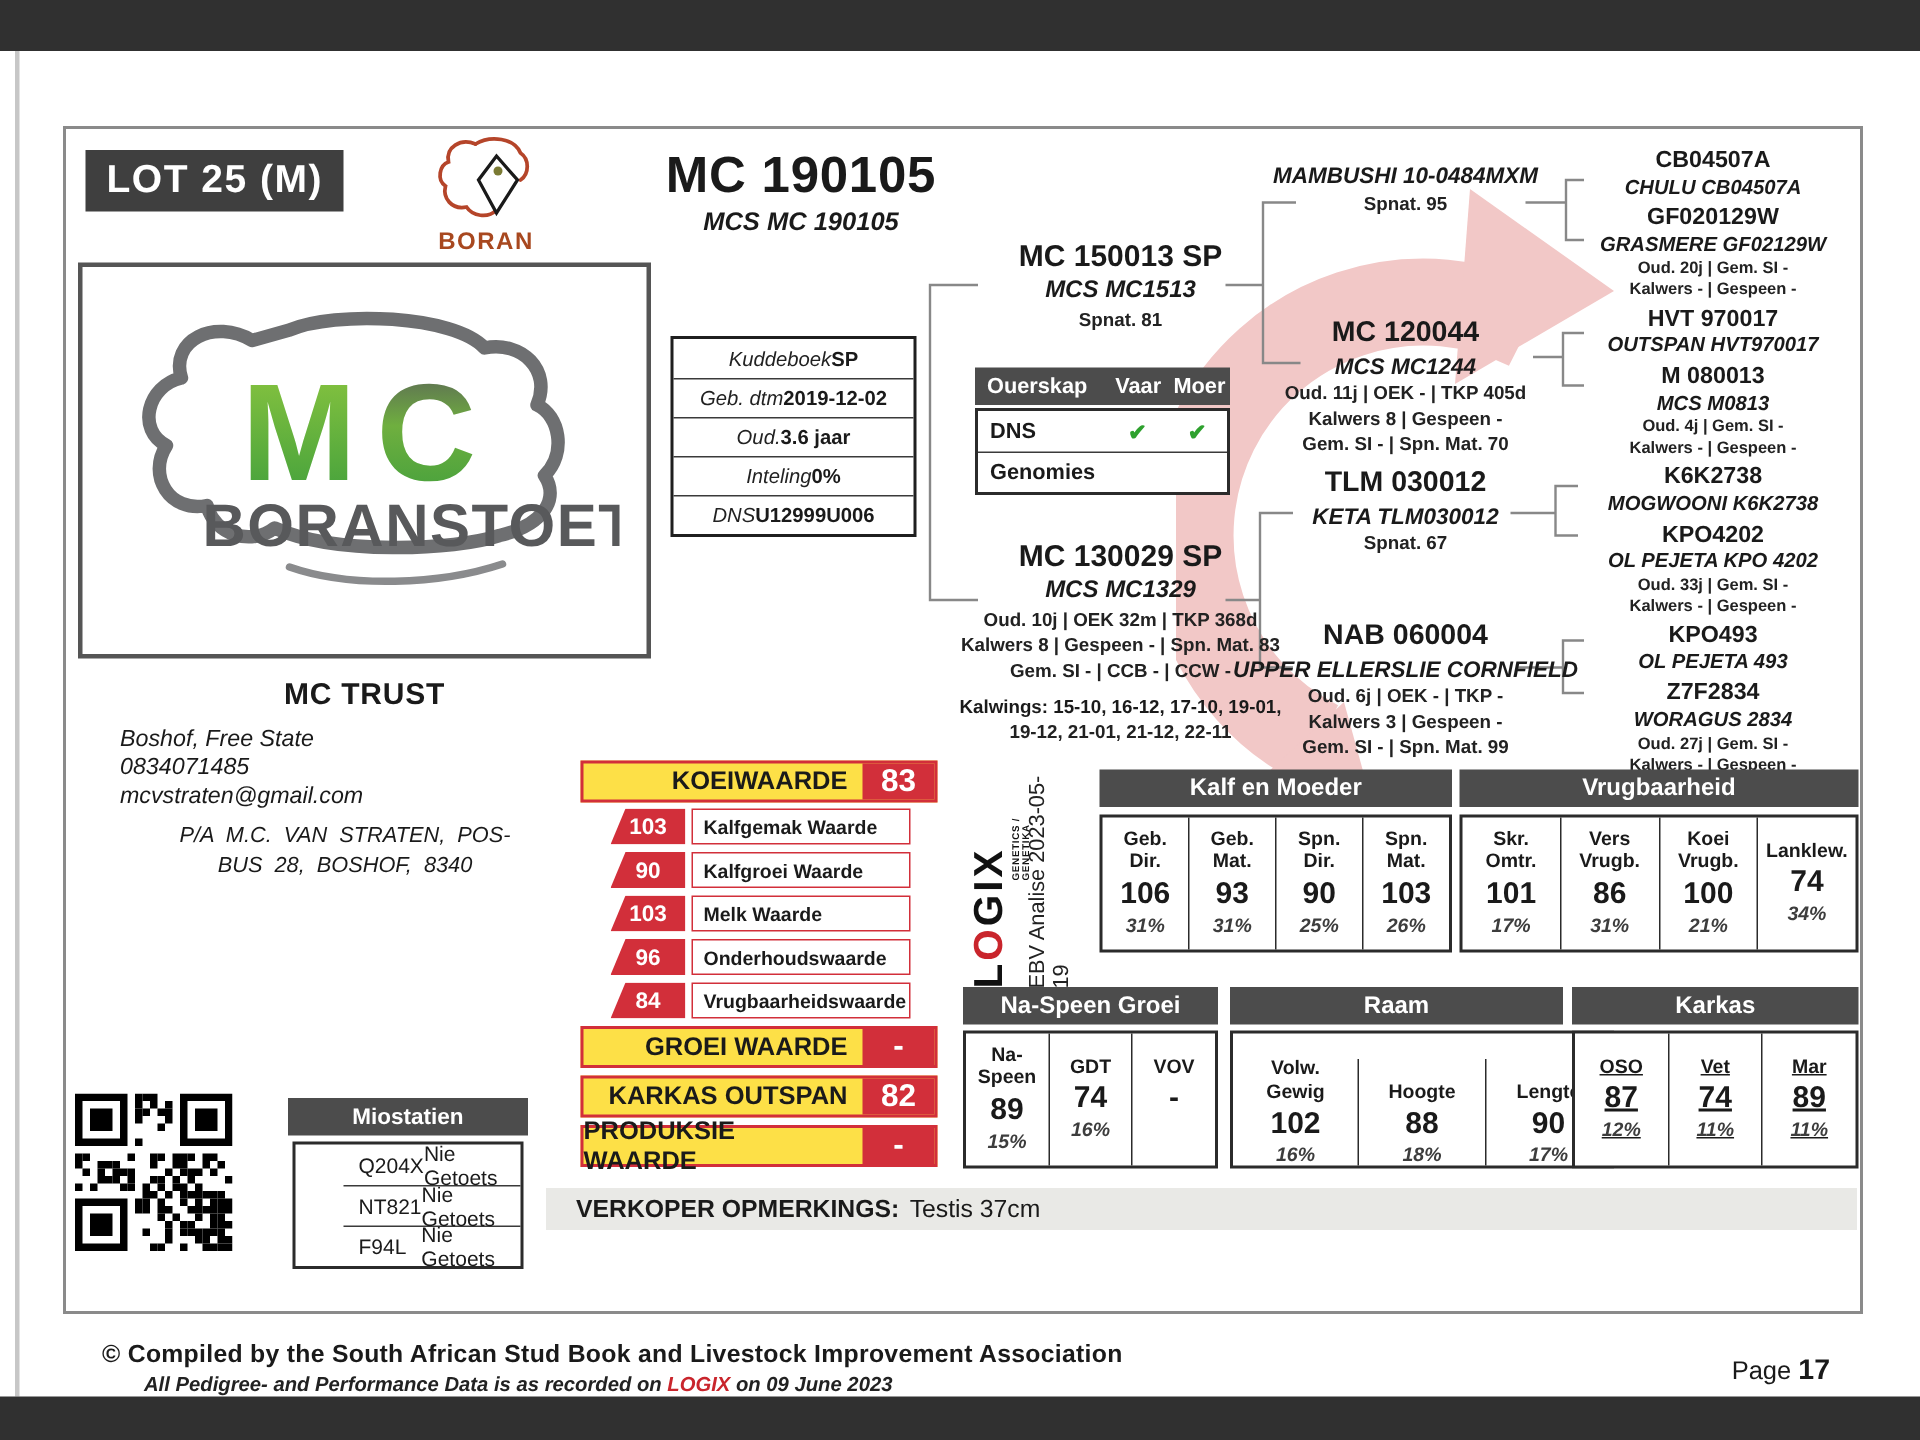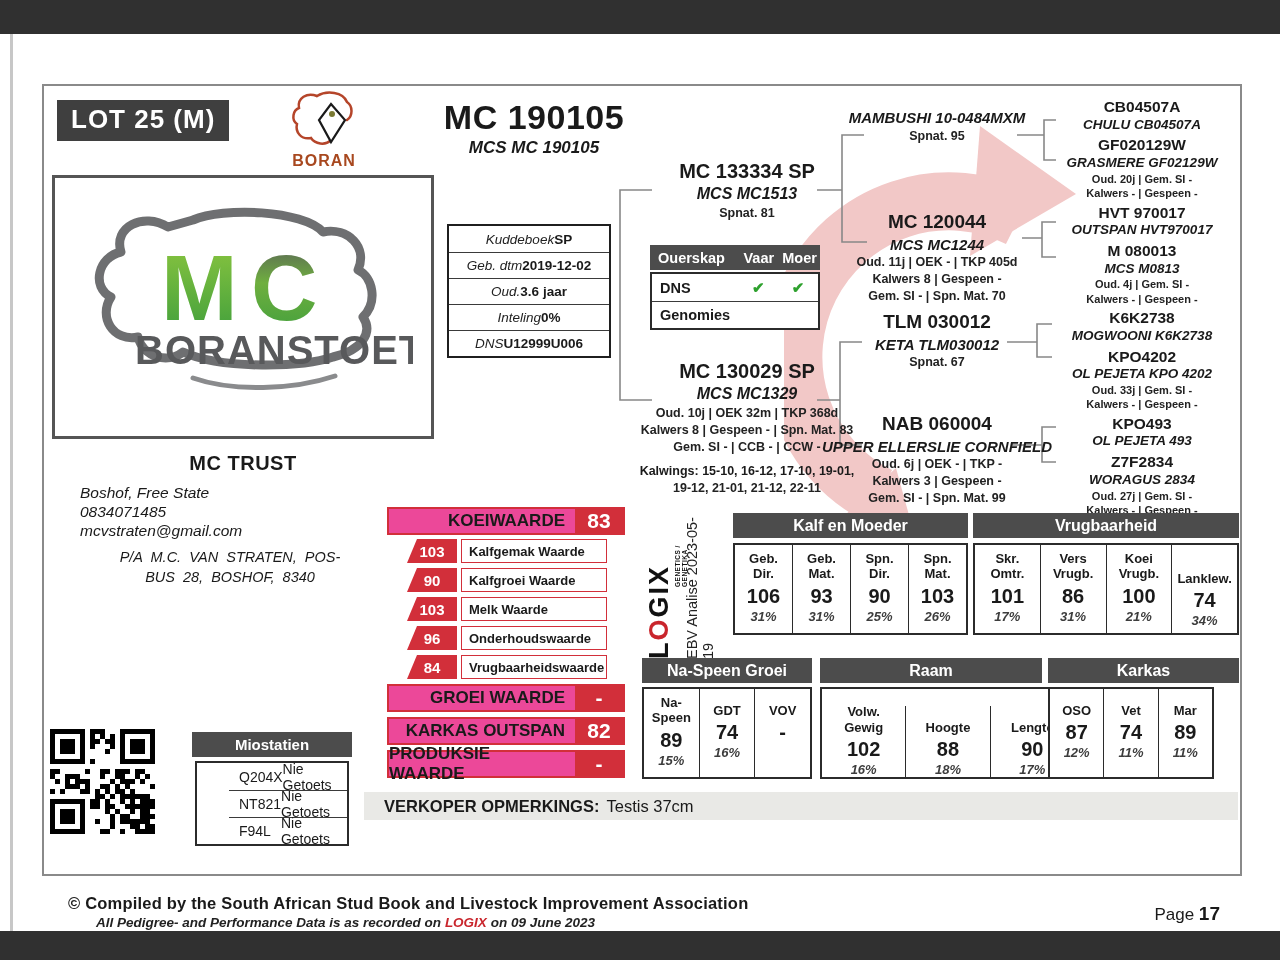--- a/index.html
+++ b/index.html
@@ -217,7 +217,7 @@
   </div>
 
   <div class="ped-block" style="left:588px;top:72px;width:230px;">
-    <div class="ped-id1">MC 133334 SP</div>
+    <div class="ped-id1">MC 150013 SP</div>
     <div class="ped-name1">MCS MC1513</div>
     <div class="ped-det">Spnat. 81</div>
   </div>

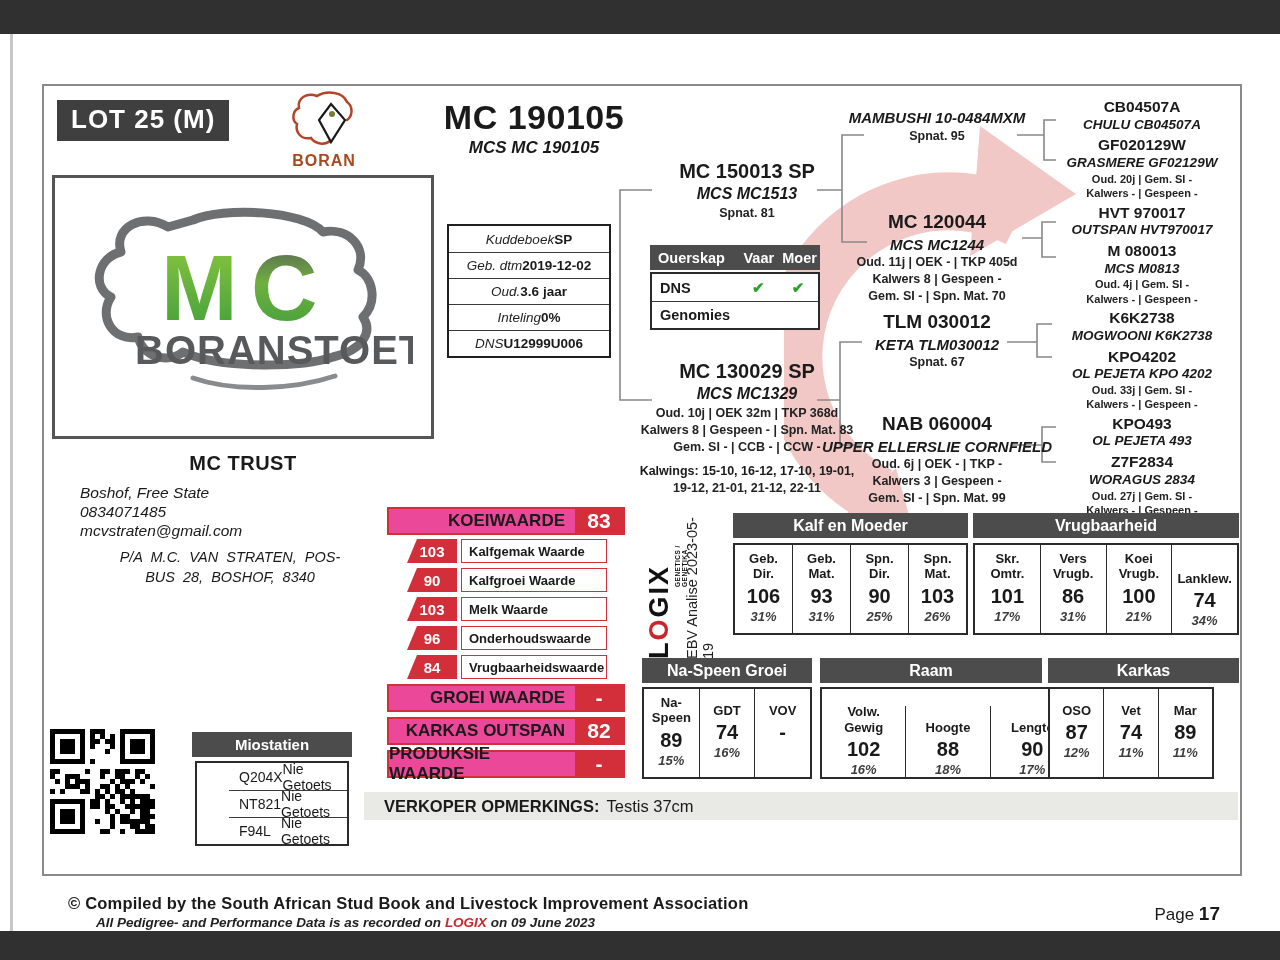--- a/index.html
+++ b/index.html
@@ -58,7 +58,7 @@
   .ped-lines{left:0;top:0;z-index:1;}
   .watermark{left:740px;top:10px;z-index:0;}
 
-  .kw{left:343px;width:238px;height:28px;border:2px solid #d22f3a;display:flex;z-index:2;background:#ec4899;}
+  .kw{left:343px;width:238px;height:28px;border:2px solid #d22f3a;display:flex;z-index:2;background:#fde047;}
   .kw .lbl{flex:1;display:flex;align-items:center;justify-content:flex-end;padding-right:10px;font-weight:800;font-size:17px;}
   .kw .val{width:48px;background:#d22f3a;color:#fff;display:flex;align-items:center;justify-content:center;font-weight:800;font-size:21px;}
   .kw-sub{left:363px;width:218px;height:24px;display:flex;z-index:2;}

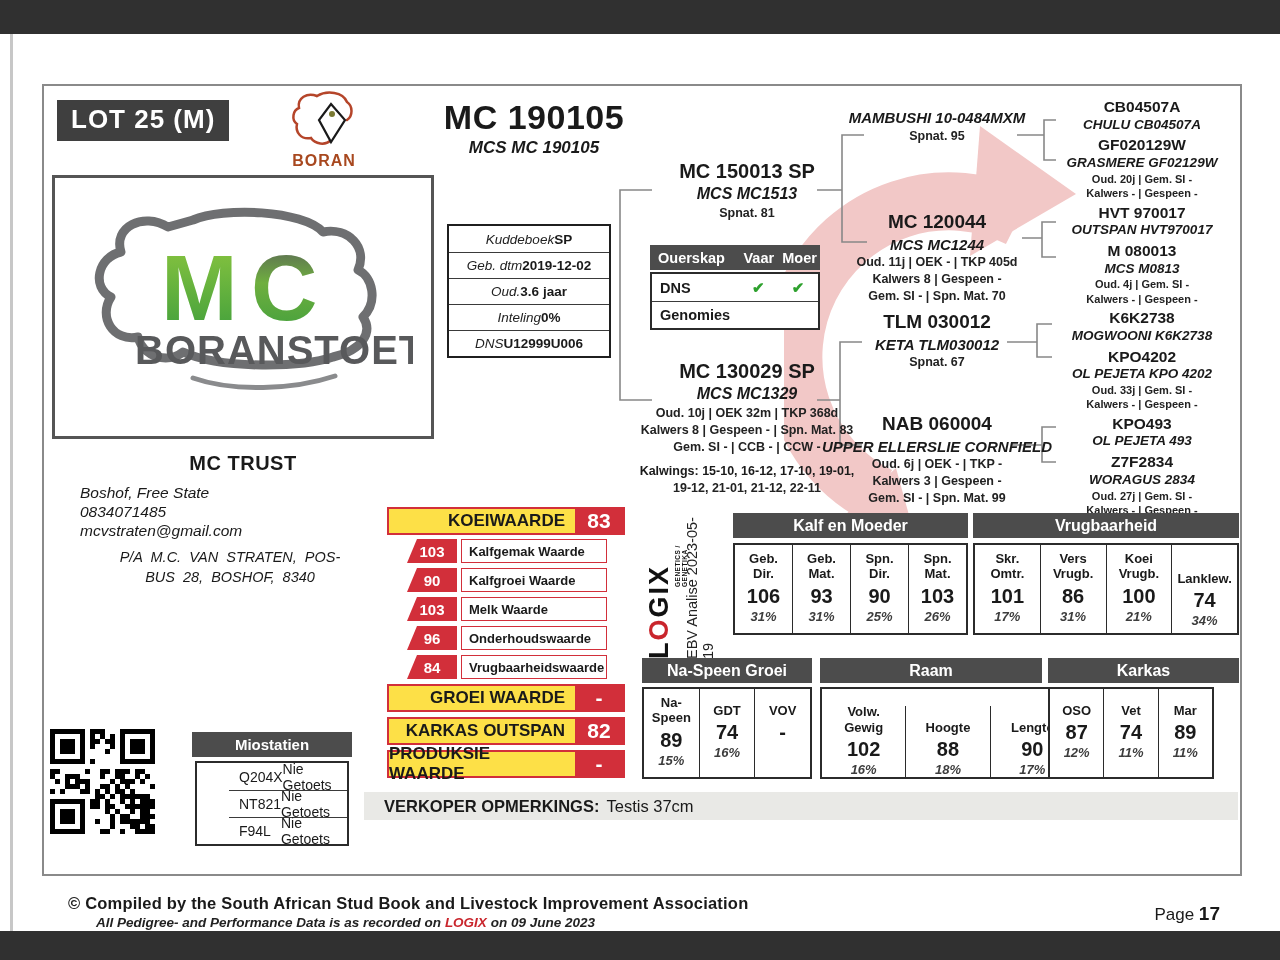--- a/index.html
+++ b/index.html
@@ -389,7 +389,7 @@
         <div class="ebv-a">21%</div>
       </div>
     <div class="ebv-col">
-        <div class="ebv-h" style="margin-top:20px;text-align:center;">Lanklew.</div>
+        <div class="ebv-h" style="margin-top:8px;text-align:center;">Lanklew.</div>
         <div class="ebv-h"></div>
         <div class="ebv-v">74</div>
         <div class="ebv-a">34%</div>

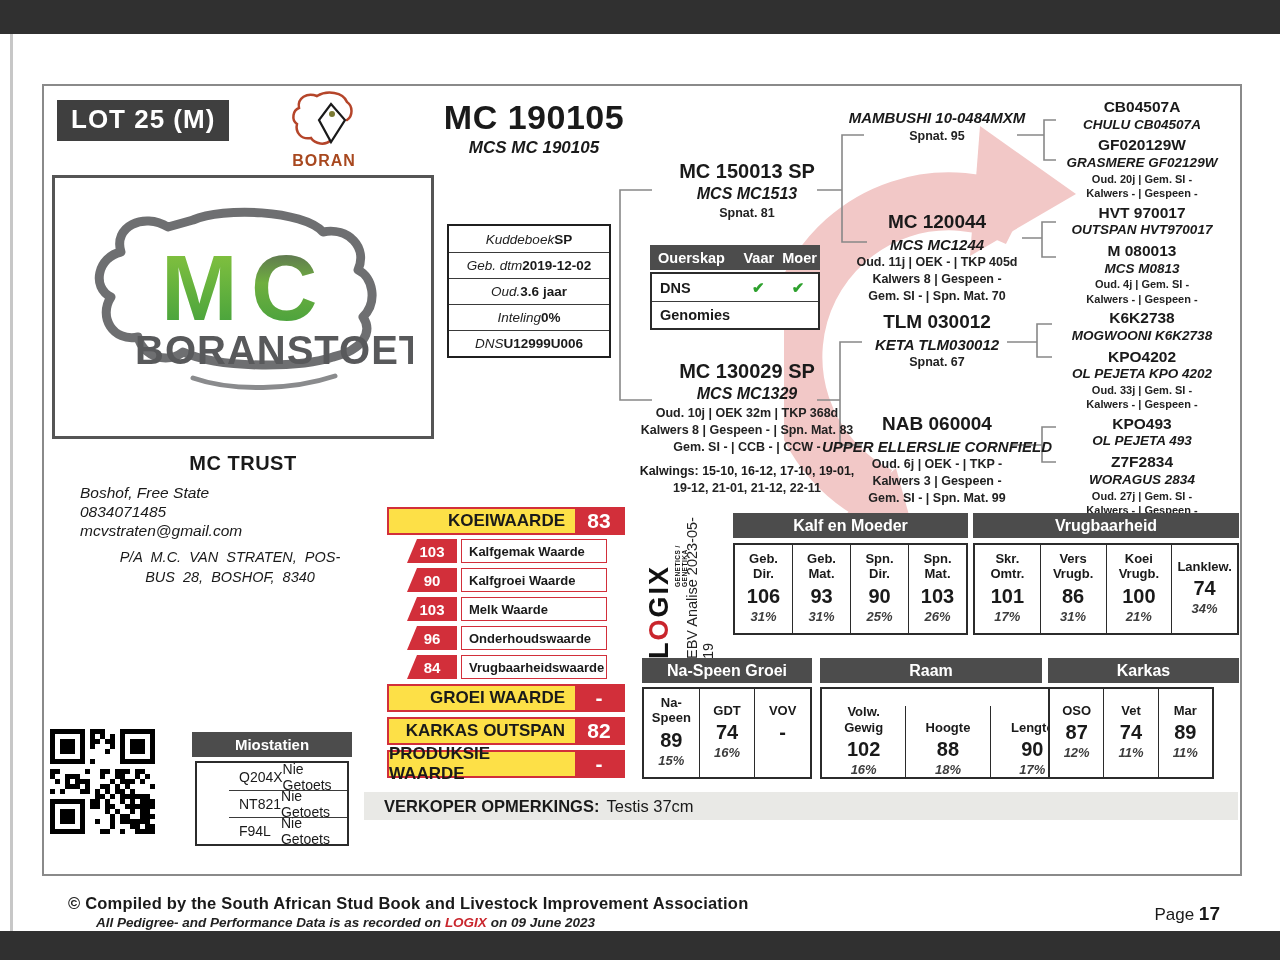--- a/index.html
+++ b/index.html
@@ -439,7 +439,7 @@
         <div class="ebv-a">17%</div>
       </div>
   </div>
-  <div class="ebv-group" style="left:1004px;top:601px;width:166px;">
+  <div class="ebv-group" style="left:1004px;top:601px;width:191px;text-decoration:underline;">
     <div class="ebv-col">
         <div class="ebv-h" style="margin-top:8px;">OSO</div>
         <div class="ebv-h"></div>

